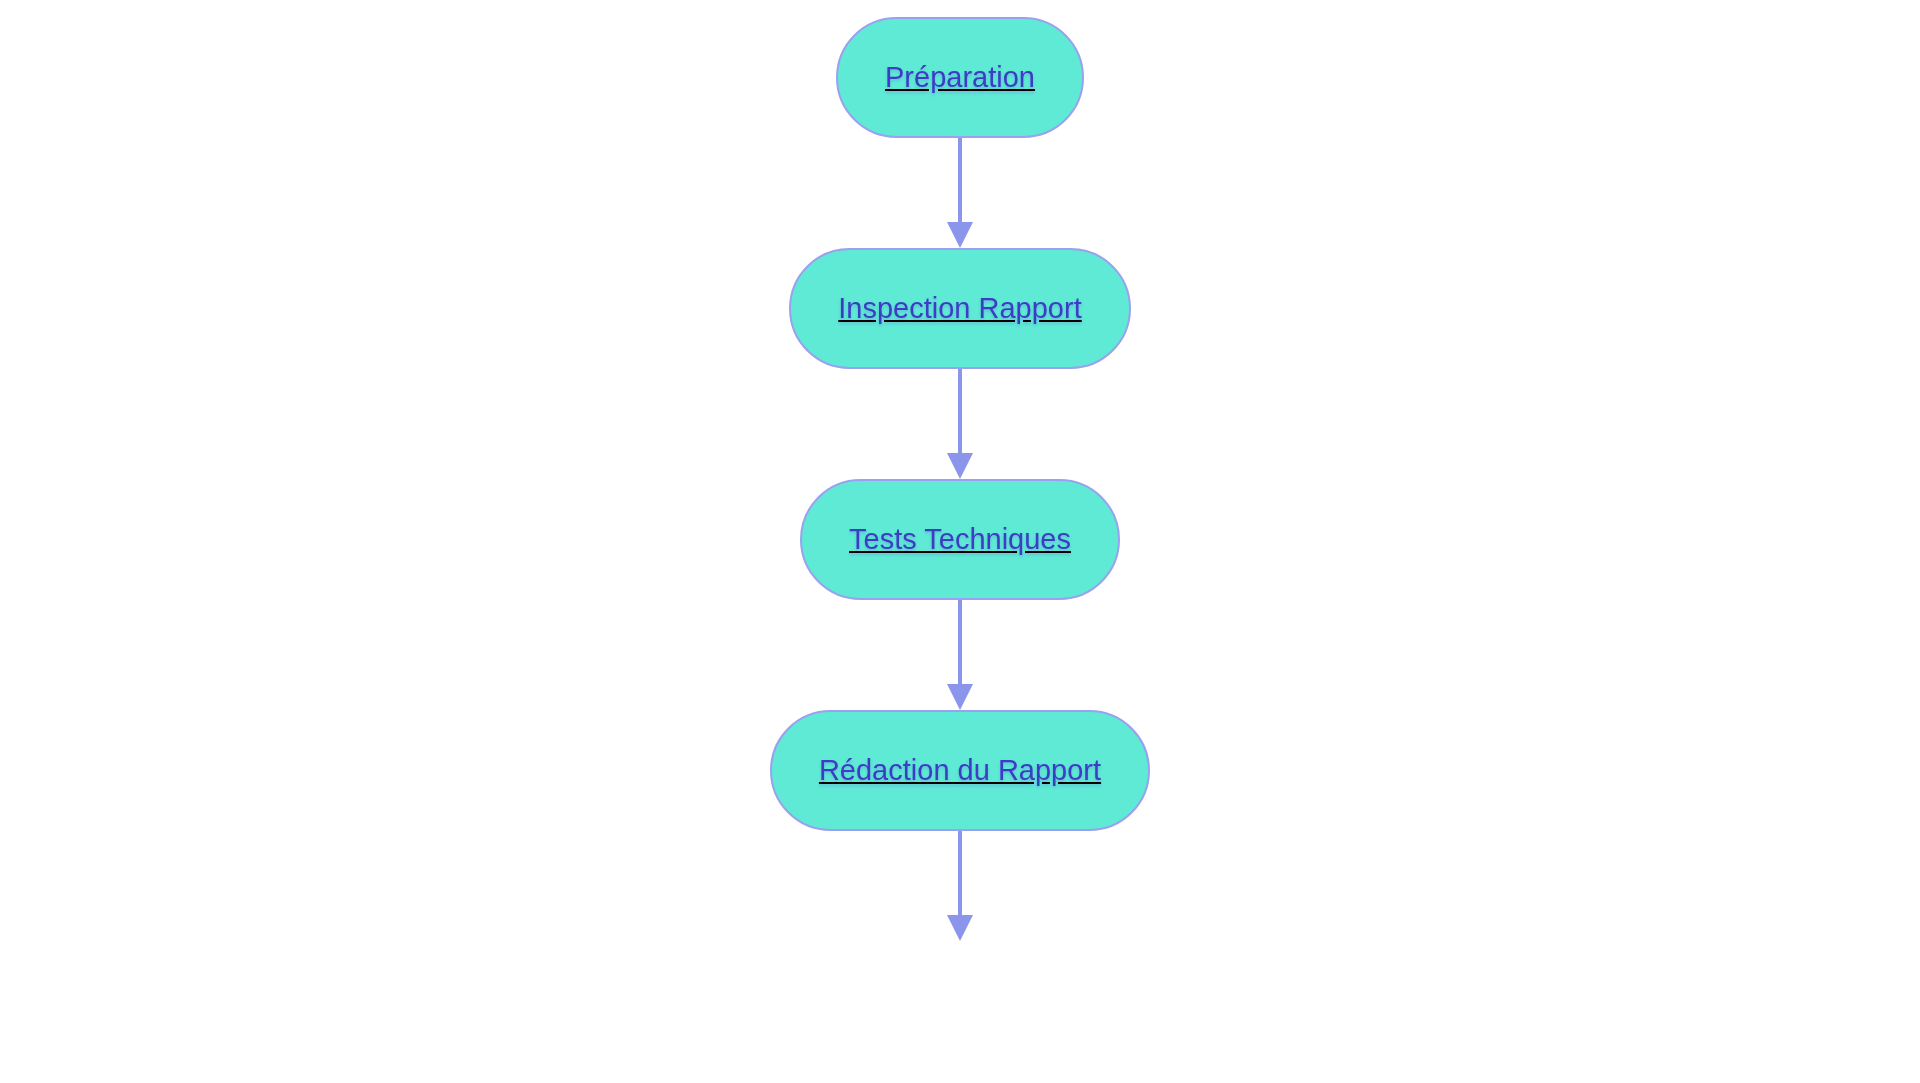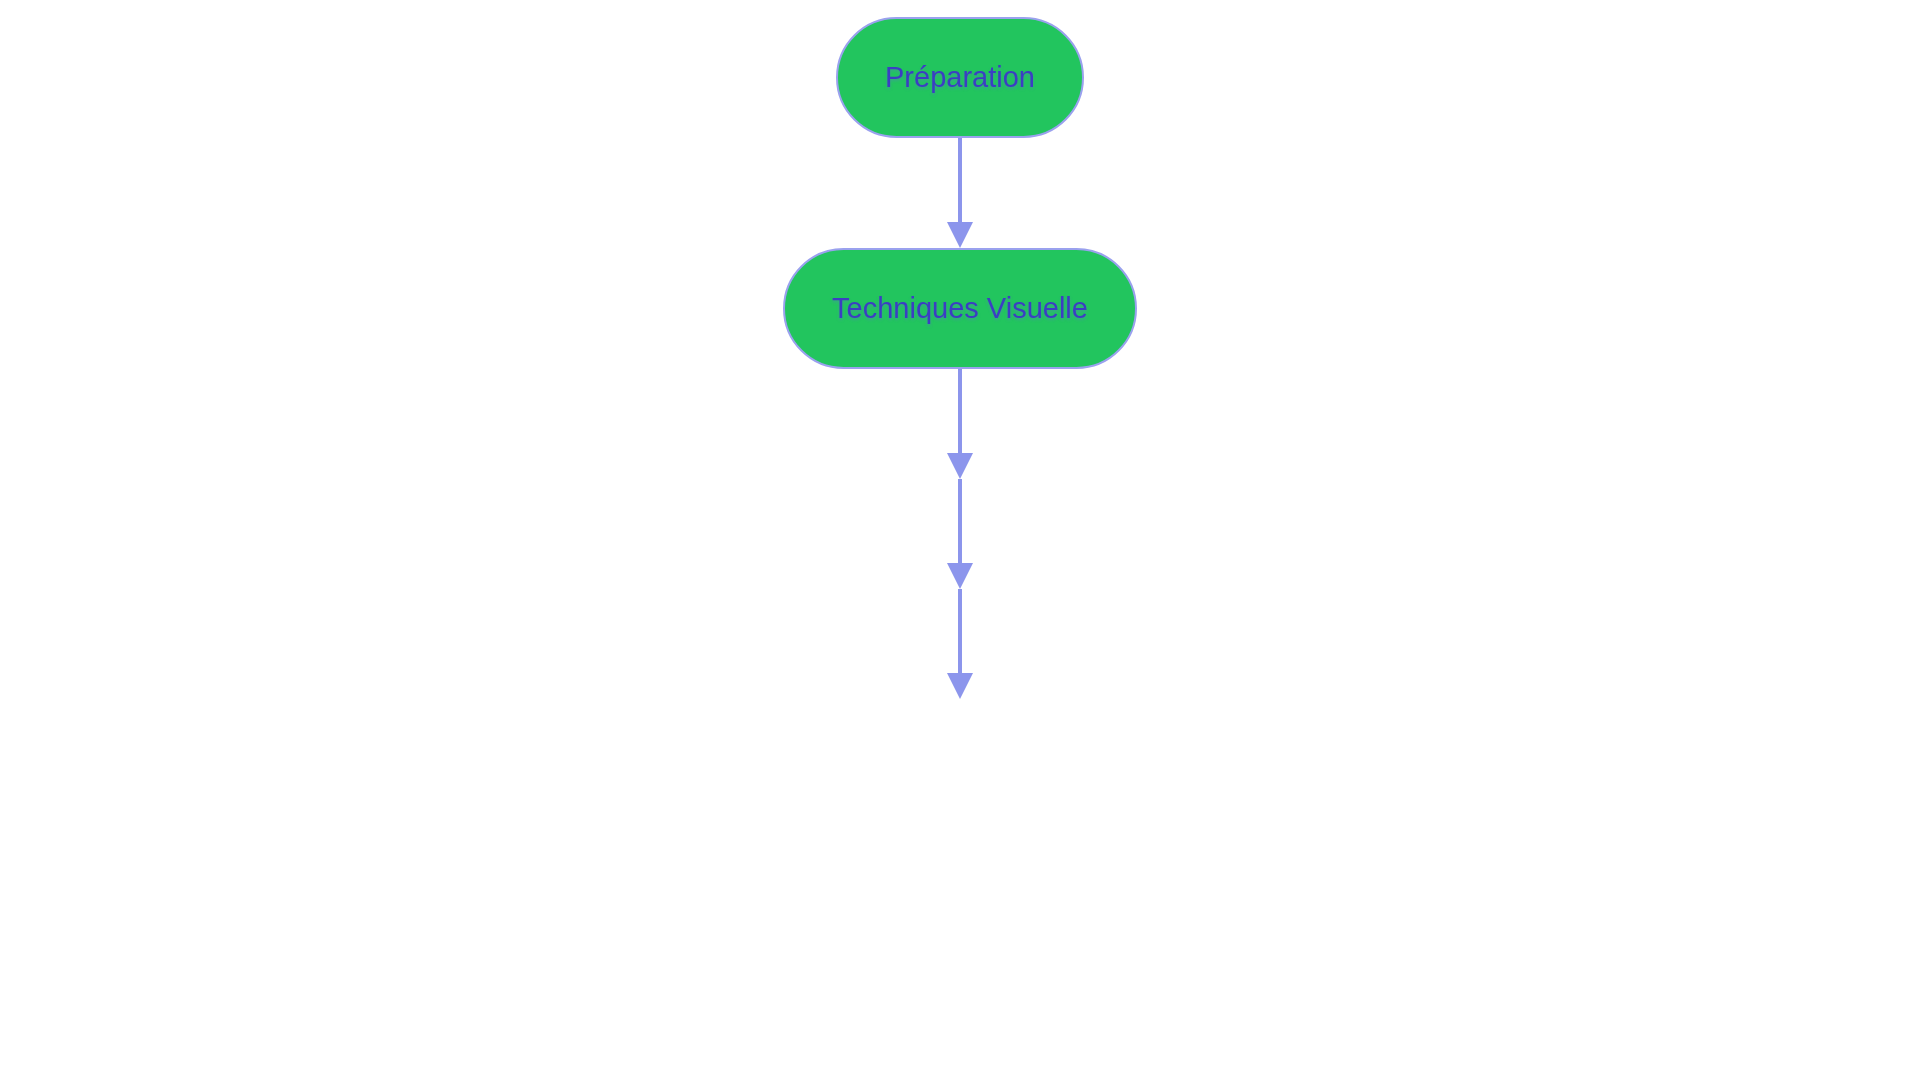--- a/index.html
+++ b/index.html
@@ -31,9 +31,10 @@
     display: flex;
     align-items: center;
     justify-content: center;
-    background: #22c55e;
+    background: #5eead4;
     border: 2px solid #9aa1ee;
     border-radius: 61px;
+    text-decoration: underline;
   }
   .flow-node .node-label {
     font-size: 29px;

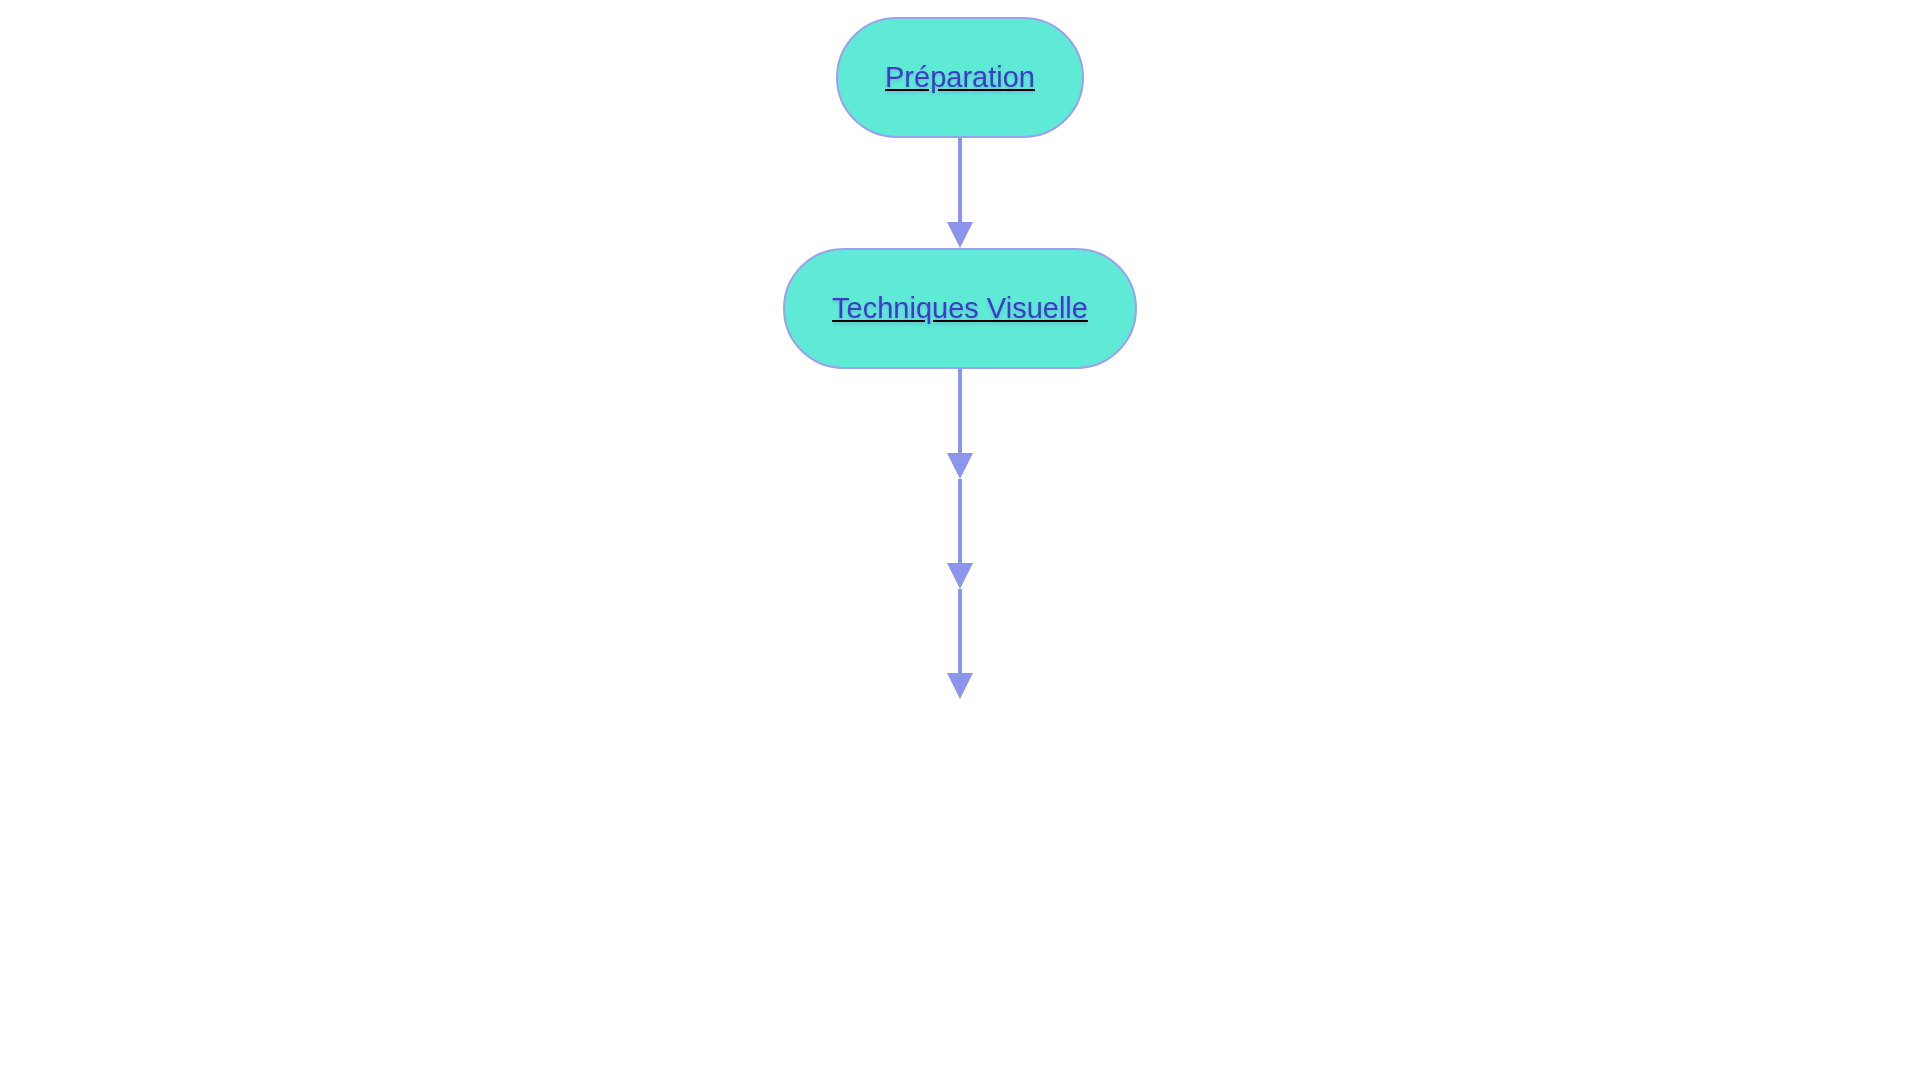--- a/index.html
+++ b/index.html
@@ -64,7 +64,7 @@
     </svg>
 
     <div class="flow-node">
-      <span class="node-label">Techniques Visuelle</span>
+      <span class="node-label">Inspection Rapport</span>
     </div>
 
     <svg class="flow-arrow" width="28" height="110" viewBox="0 0 28 110">

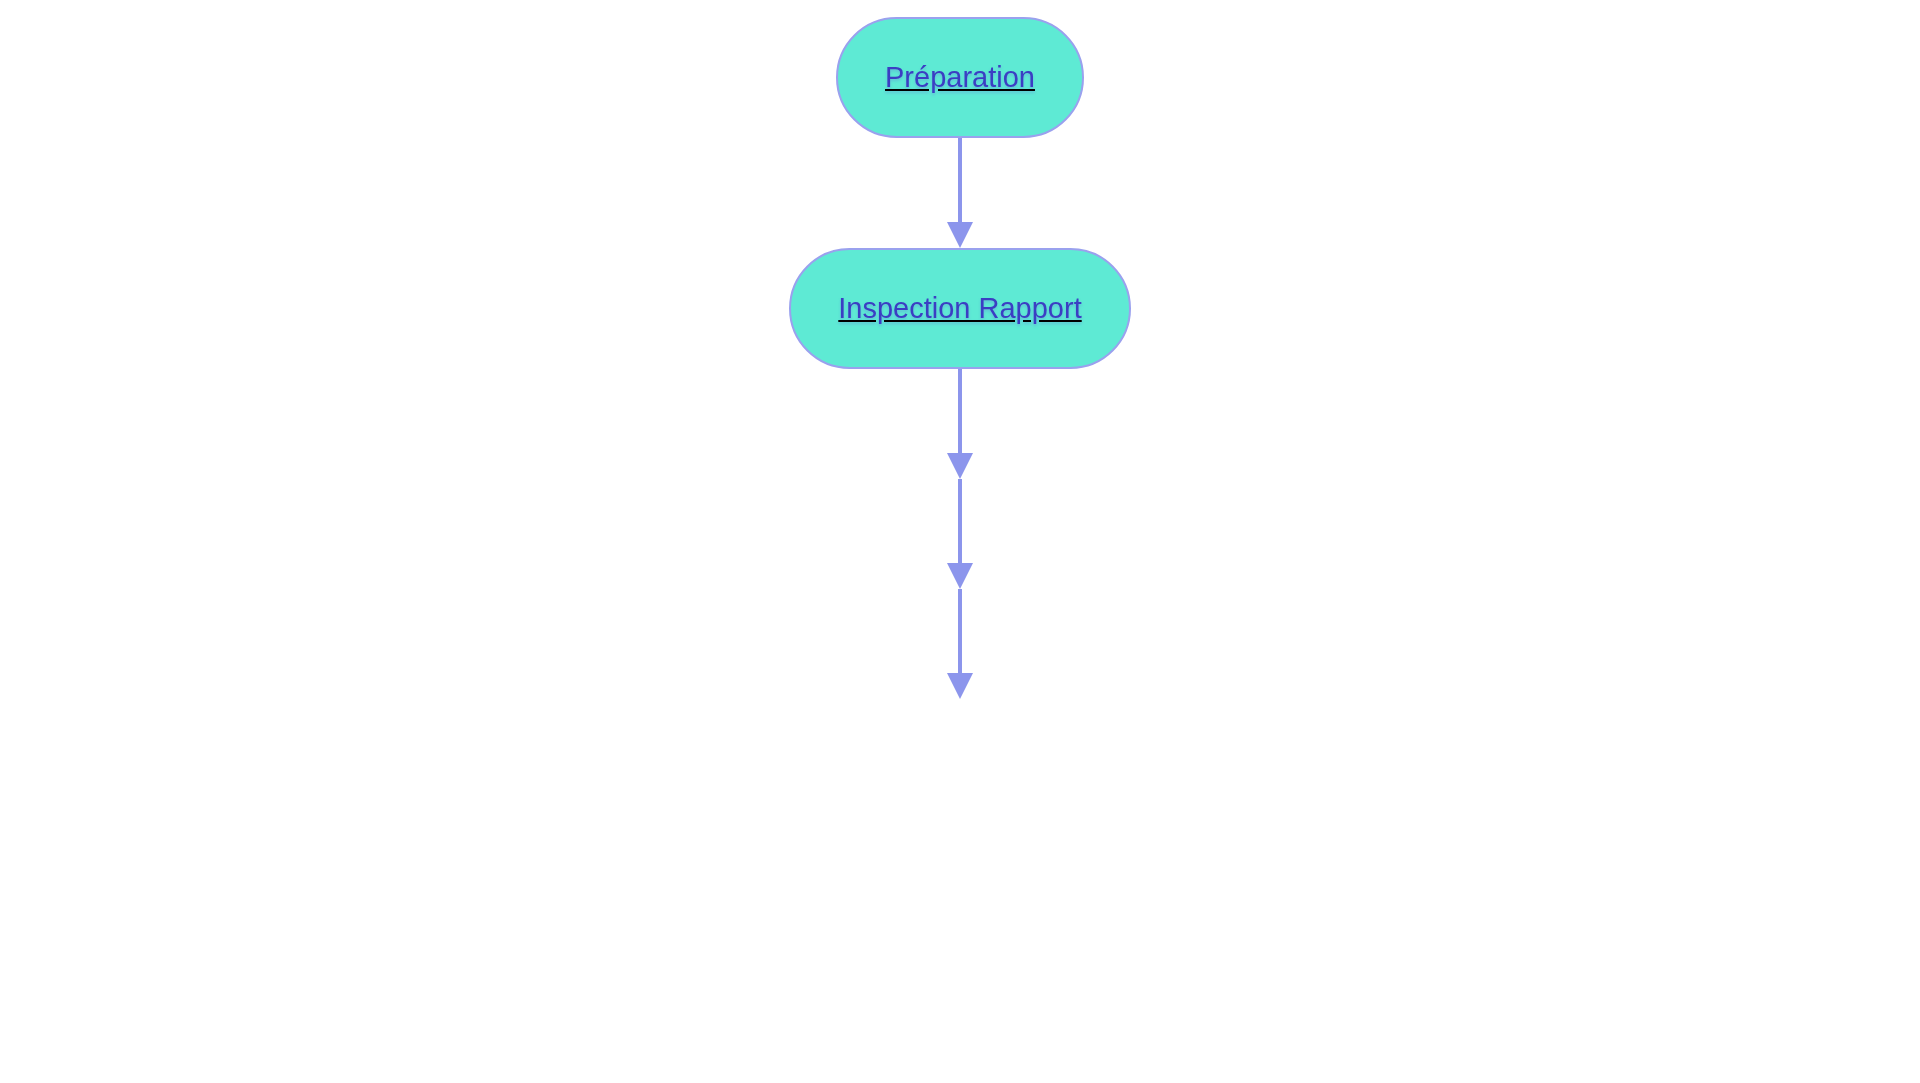--- a/index.html
+++ b/index.html
@@ -72,6 +72,9 @@
       <polygon points="1,84 27,84 14,110" fill="#8c95ec"></polygon>
     </svg>
 
+    <div class="flow-node">
+      <span class="node-label">Tests Techniques</span>
+    </div>
 
     <svg class="flow-arrow" width="28" height="110" viewBox="0 0 28 110">
       <line x1="14" y1="0" x2="14" y2="86" stroke-width="4" stroke="#8c95ec"></line>

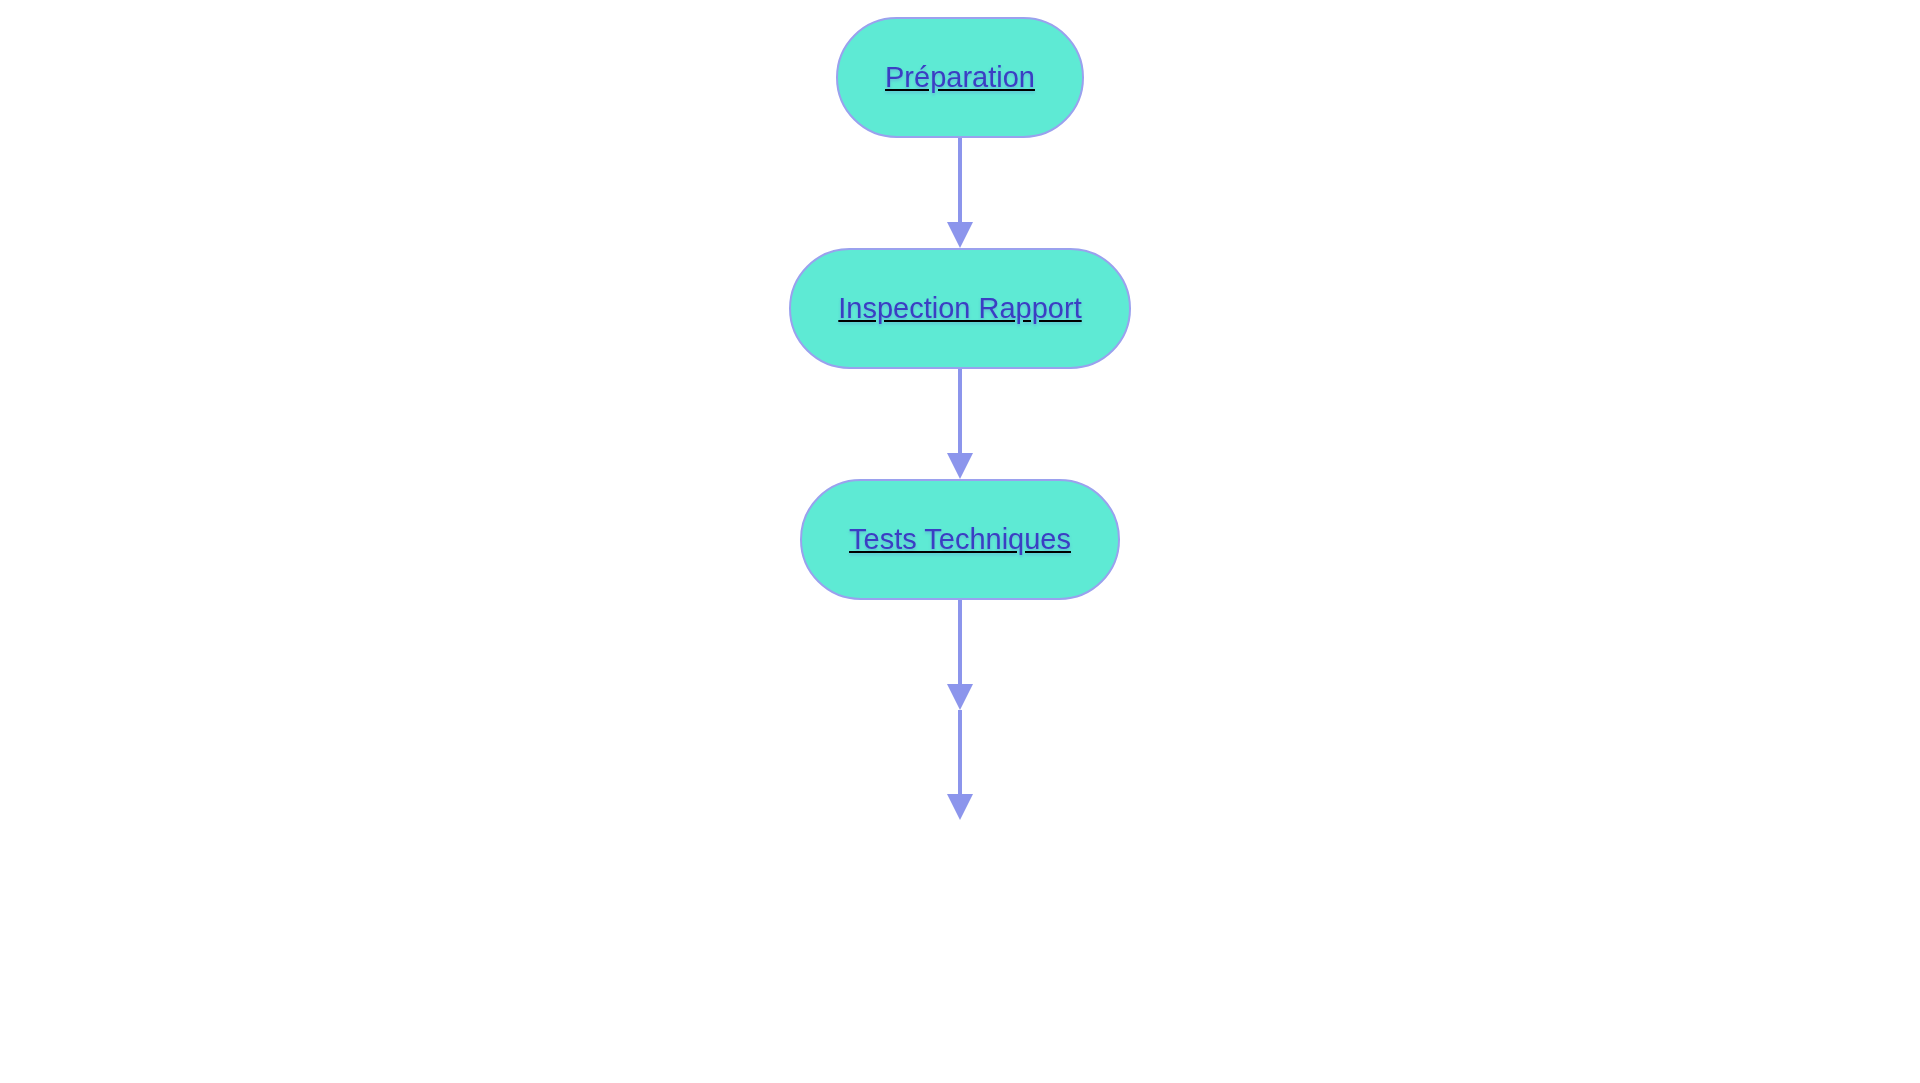--- a/index.html
+++ b/index.html
@@ -81,6 +81,9 @@
       <polygon points="1,84 27,84 14,110" fill="#8c95ec"></polygon>
     </svg>
 
+    <div class="flow-node">
+      <span class="node-label">Rédaction du Rapport</span>
+    </div>
 
     <svg class="flow-arrow" width="28" height="110" viewBox="0 0 28 110">
       <line x1="14" y1="0" x2="14" y2="86" stroke-width="4" stroke="#8c95ec"></line>

